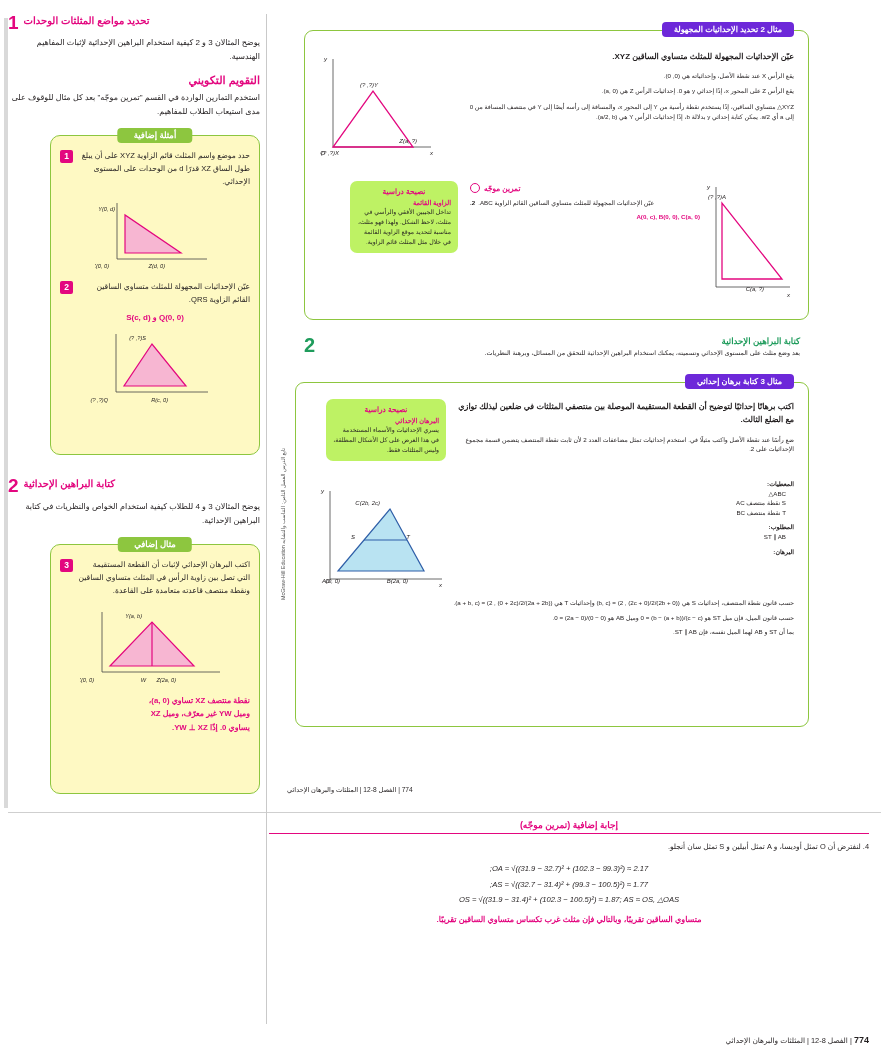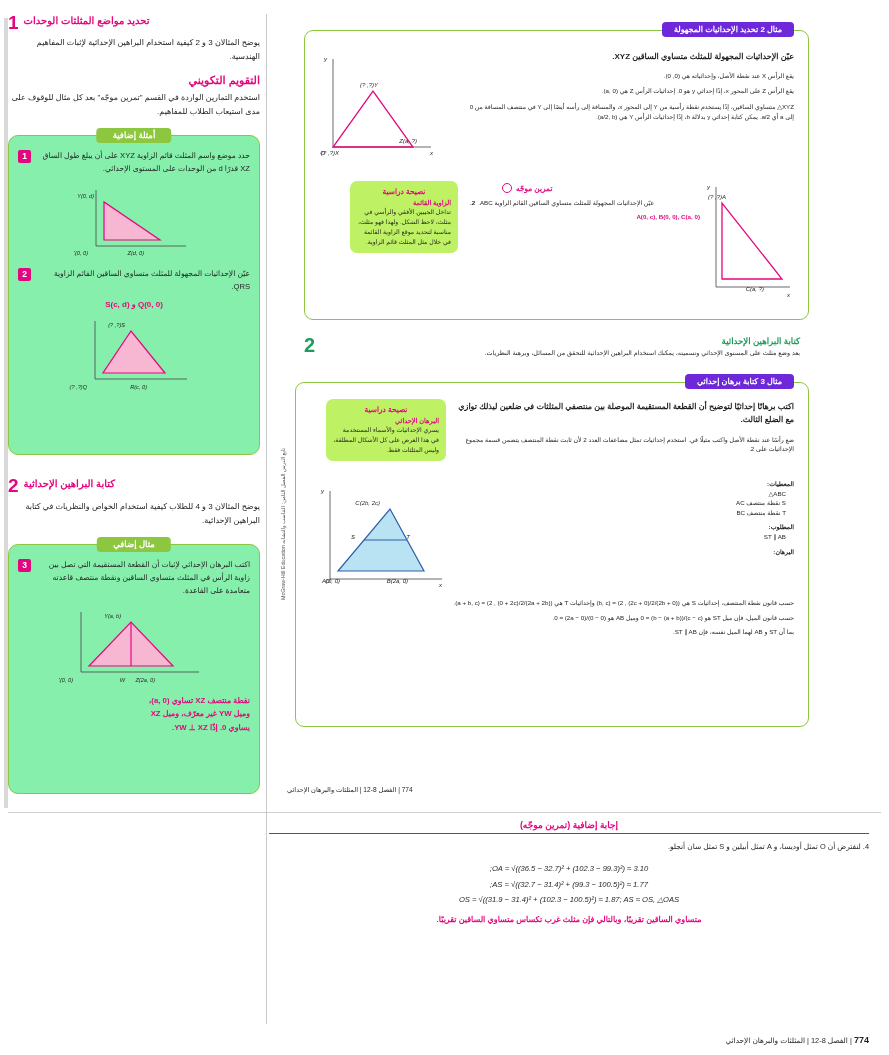--- a/index.html
+++ b/index.html
@@ -170,10 +170,11 @@
   .green-card {
     border: 1.2px solid #8dc63f;
     border-radius: 10px;
-    background: #86efac;
+    background: #fef9c3;
     position: relative;
     box-sizing: border-box;
     padding: 14px 9px 9px 9px;
+    margin-left: 42px;
   }
   .green-card-title {
     position: absolute;

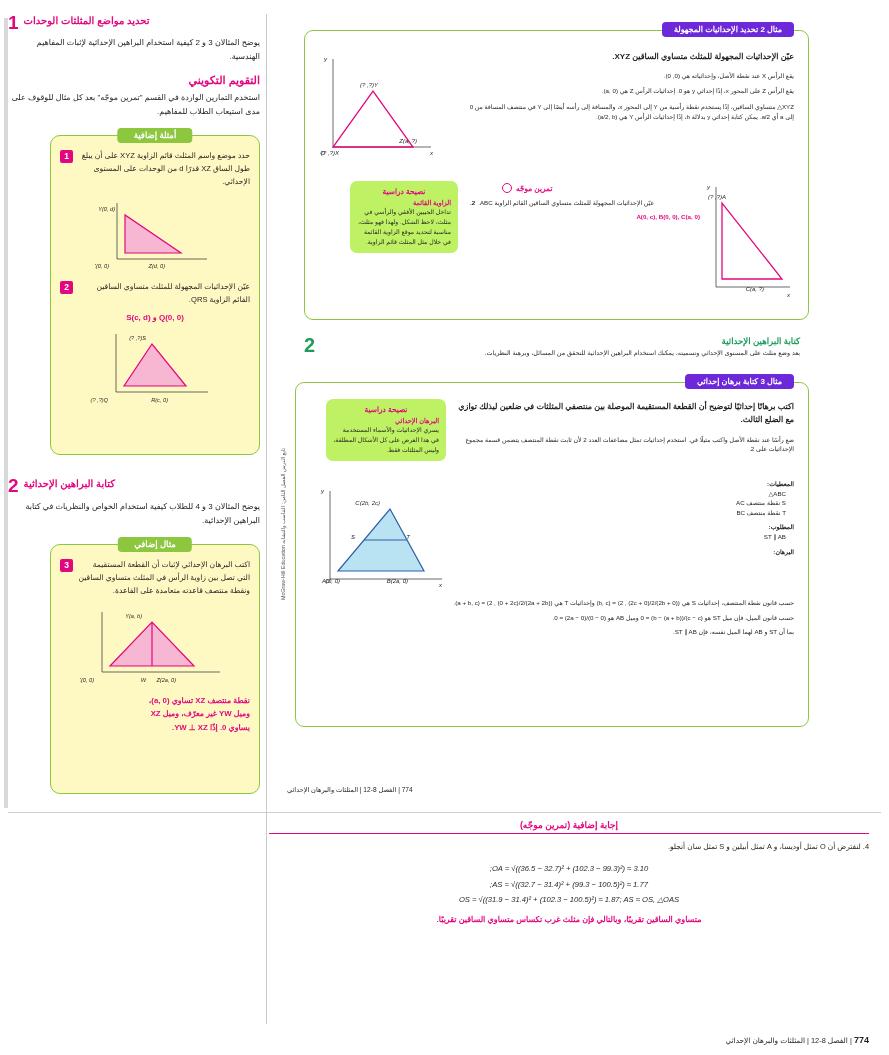--- a/index.html
+++ b/index.html
@@ -356,7 +356,7 @@
       </div>
 
       <div style="position:absolute; top:152px; right:108px; width:230px;">
-        <div style="display:flex; flex-direction:row-reverse; align-items:center; gap:4px;margin-left:32px;">
+        <div style="display:flex; flex-direction:row-reverse; align-items:center; gap:4px;">
           <span style="display:inline-block;width:8px;height:8px;border-radius:50%;border:1.4px solid #e3077f;"></span>
           <span class="pink bold" style="font-size:7.4px;">تمرين موجّه</span>
         </div>

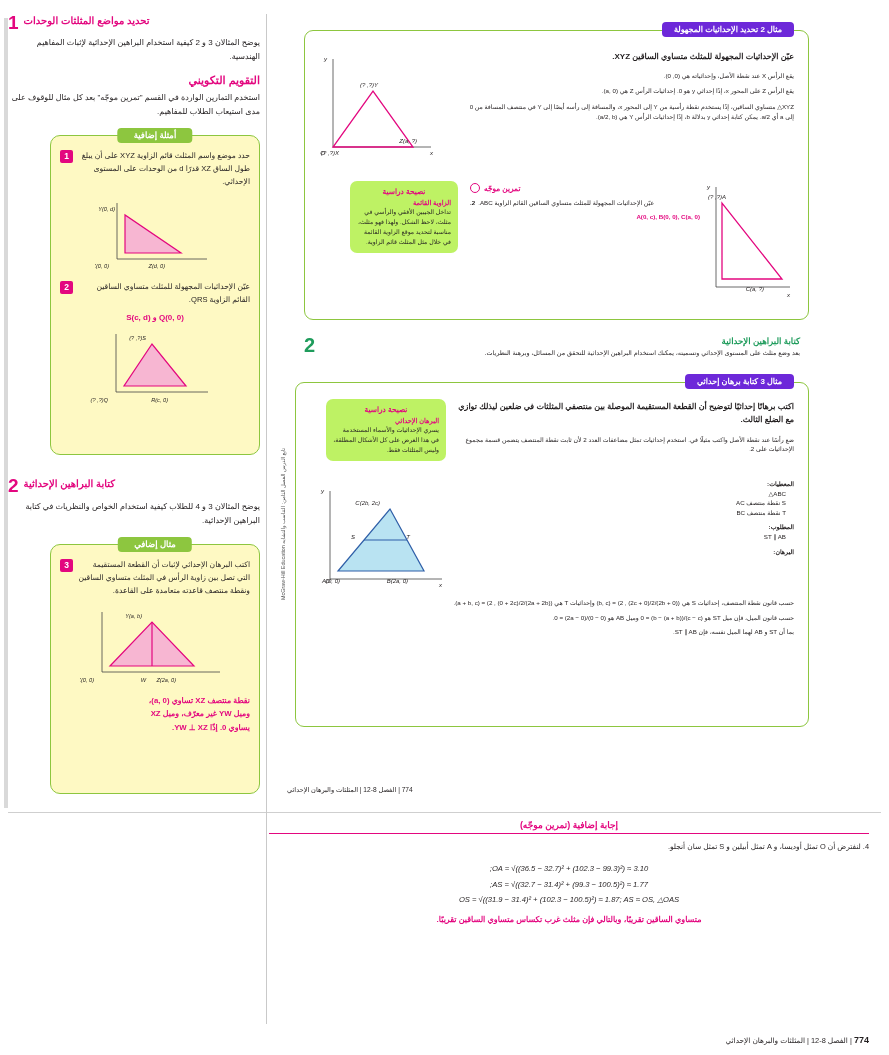--- a/index.html
+++ b/index.html
@@ -529,7 +529,7 @@
     <div class="answer-rule"></div>
     <div class="answer-line">4. لنفترض أن O تمثل أوديسا، و A تمثل أبيلين و S تمثل سان أنجلو.</div>
     <div class="eqns">
-      <div>OA = √((36.5 − 32.7)² + (102.3 − 99.3)²) ≈ 3.10;</div>
+      <div>OA = √((31.9 − 32.7)² + (102.3 − 99.3)²) ≈ 2.17;</div>
       <div>AS = √((32.7 − 31.4)² + (99.3 − 100.5)²) ≈ 1.77;</div>
       <div>OS = √((31.9 − 31.4)² + (102.3 − 100.5)²) ≈ 1.87; AS ≈ OS, △OAS</div>
     </div>

